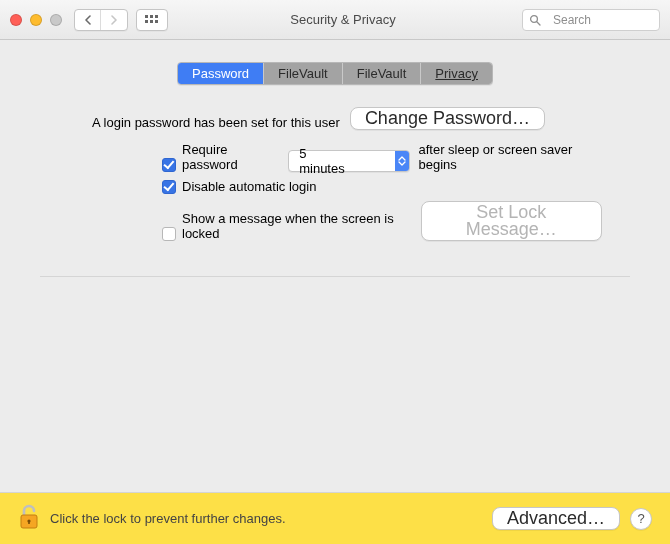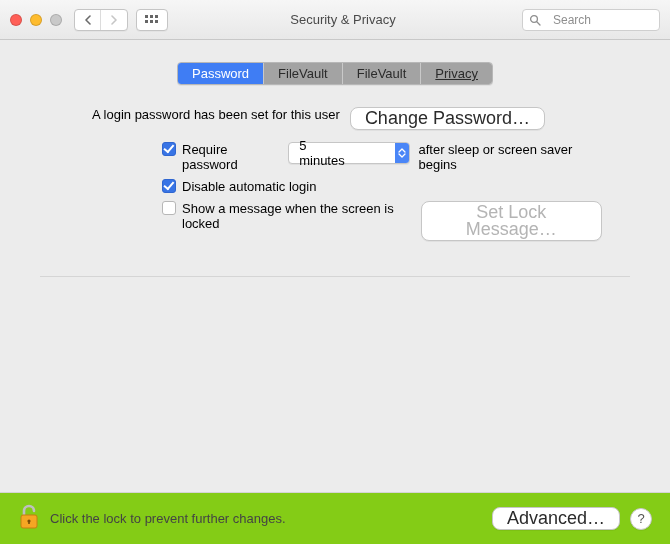--- a/index.html
+++ b/index.html
@@ -73,7 +73,7 @@
     .section1 {
       padding: 22px 48px 28px 60px;
     }
-    .row { display:flex; align-items:flex-start; margin-bottom: 7px; }
+    .row { display:flex; align-items:flex-end; margin-bottom: 7px; }
     .login-row { margin-left: 12px; margin-bottom: 12px; }
     .indent { margin-left: 34px; padding-left: 48px; }
     .mac-button {

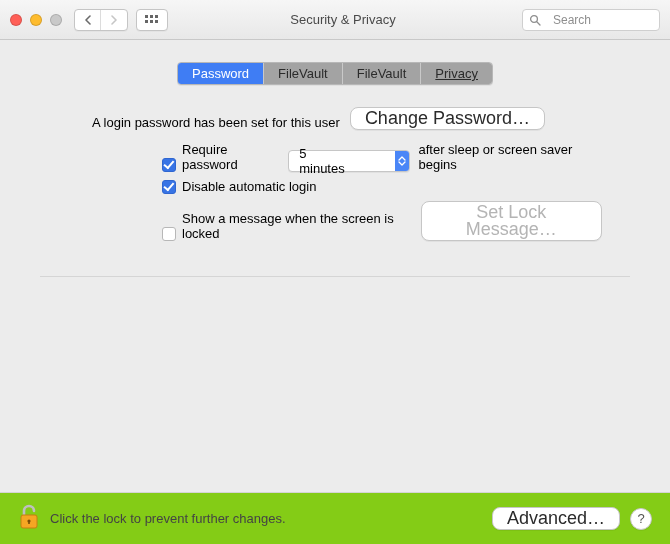--- a/index.html
+++ b/index.html
@@ -114,7 +114,7 @@
 
     .footer {
       height: 52px; border-top: 1px solid #d4d4d4;
-      background: #84cc16; display:flex; align-items:center;
+      background: #fde047; display:flex; align-items:center;
       padding: 0 18px; gap: 10px;
     }
     .locktext { font-size:13px; color:#444; }

